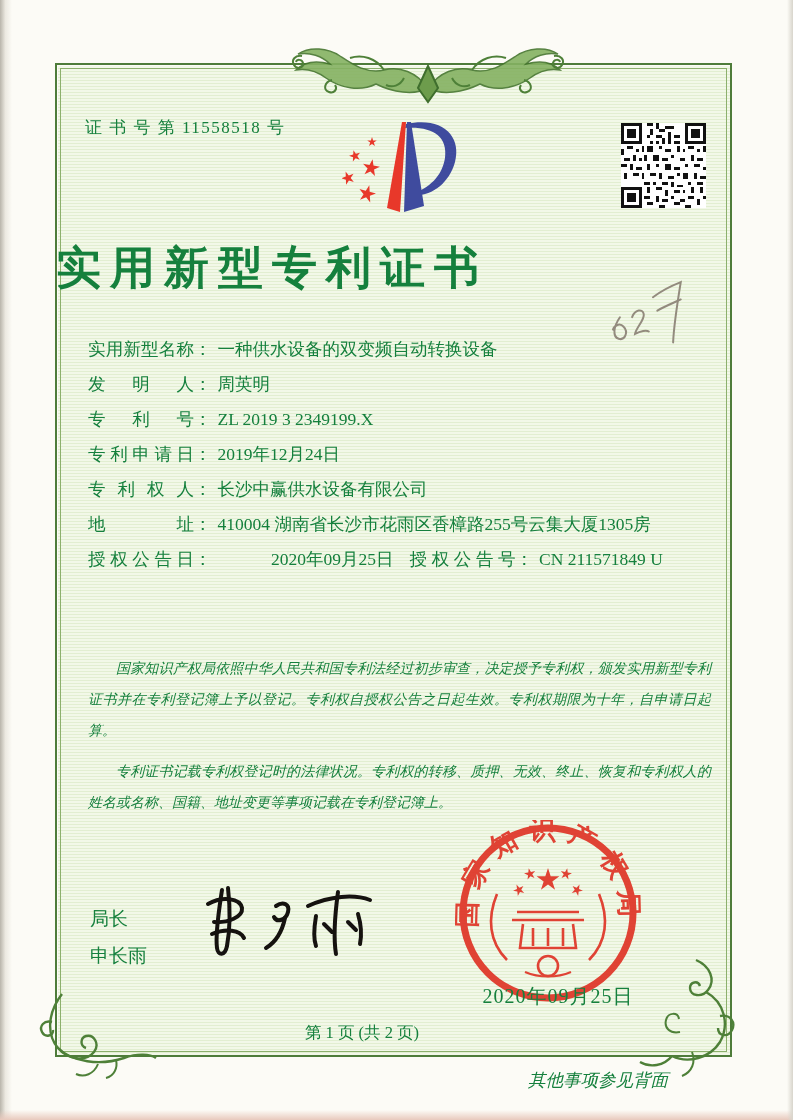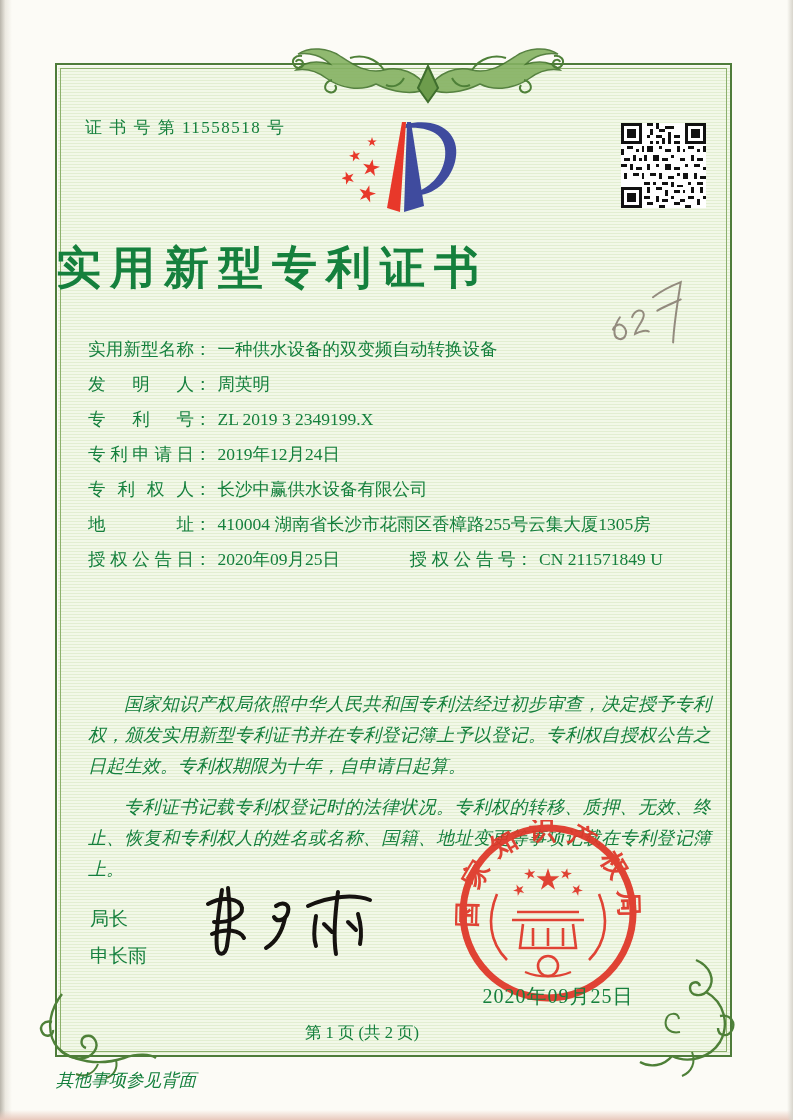--- a/index.html
+++ b/index.html
@@ -34,7 +34,7 @@
   .field-row{height:35px;display:flex;align-items:flex-start;line-height:24px;}
   .flabel{display:inline-block;width:106px;text-align:justify;text-align-last:justify;}
   .fcolon{display:inline-block;margin-right:6px;}
-  .fvalue{white-space:nowrap;}
+  .fvalue{white-space:nowrap;text-align:right;}
   .fvalue.w190{display:inline-block;width:176px;}
   .pair2{margin-left:16px;}
   .paras{position:absolute;left:88px;top:689px;width:623px;

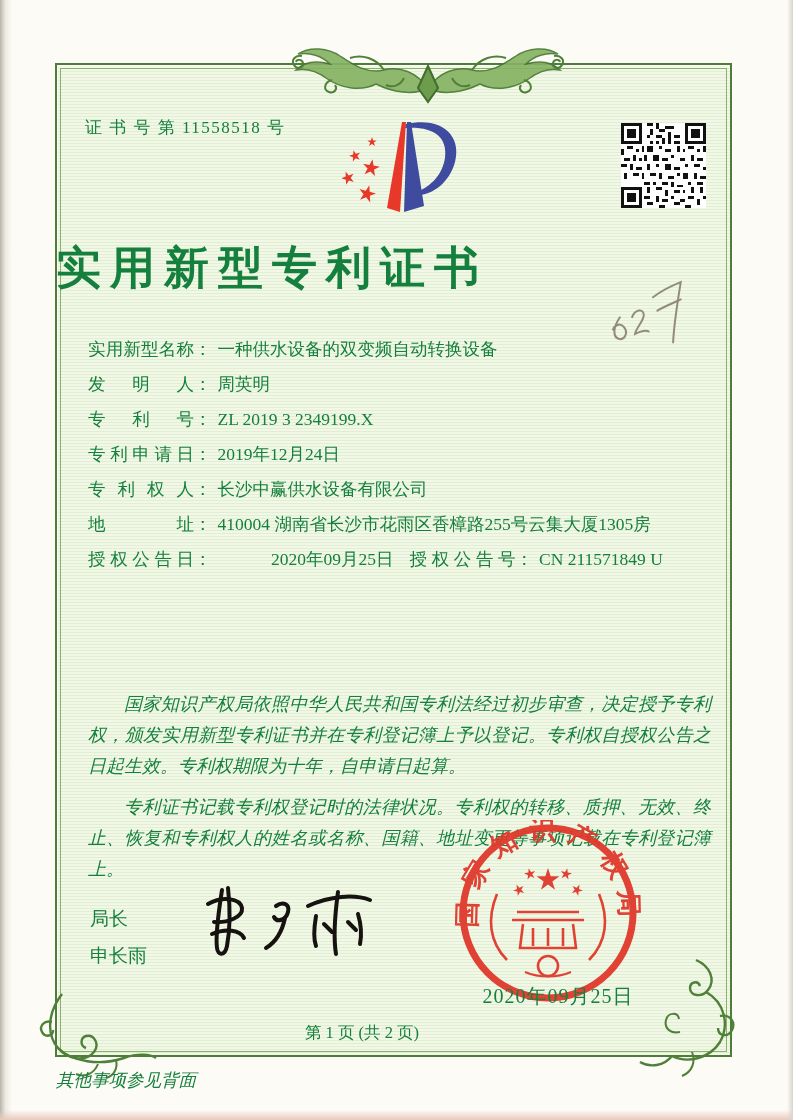--- a/index.html
+++ b/index.html
@@ -37,8 +37,8 @@
   .fvalue{white-space:nowrap;text-align:right;}
   .fvalue.w190{display:inline-block;width:176px;}
   .pair2{margin-left:16px;}
-  .paras{position:absolute;left:88px;top:689px;width:623px;
-    font-size:18px;line-height:30.8px;text-align:justify;font-style:italic;}
+  .paras{position:absolute;left:88px;top:654px;width:623px;
+    font-size:14px;line-height:30.8px;text-align:justify;font-style:italic;}
   .paras p{margin:0;text-indent:2em;}
   .paras p + p{margin-top:11px;}
   .officials{position:absolute;left:90px;top:900px;

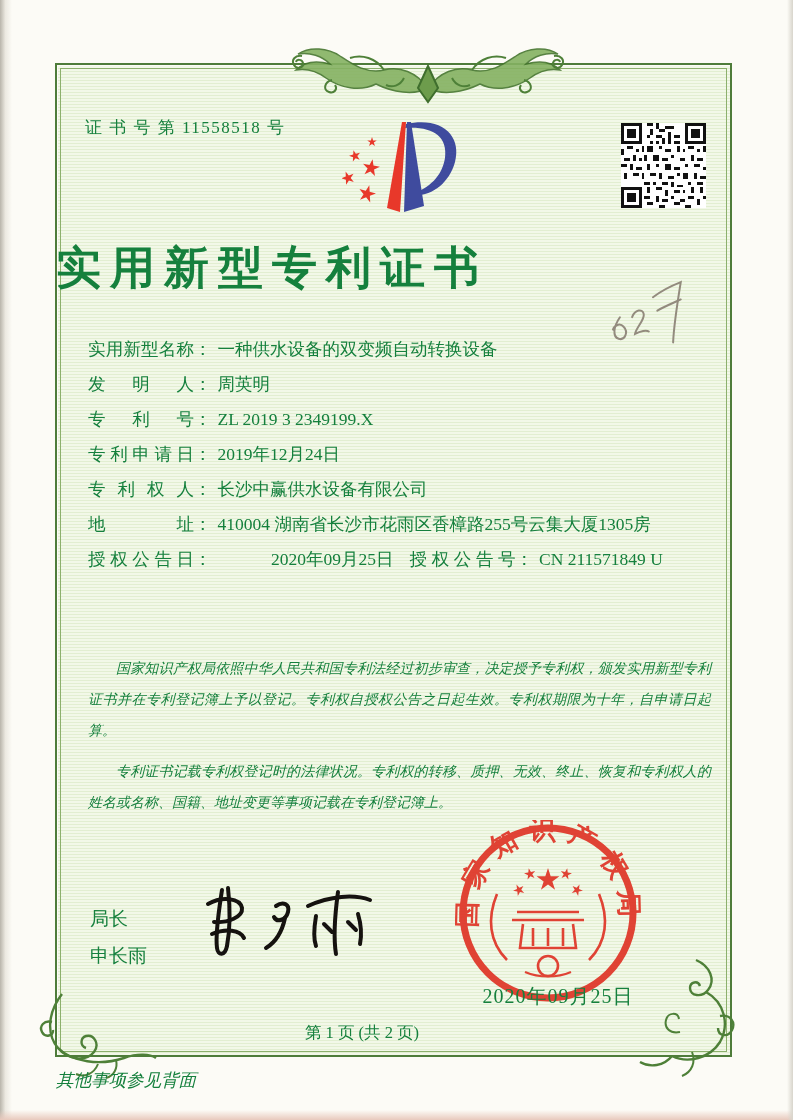--- a/index.html
+++ b/index.html
@@ -48,7 +48,7 @@
   .seal-date{position:absolute;left:458px;top:983px;width:200px;text-align:center;
     font-size:20px;letter-spacing:1px;}
   .footer-page{position:absolute;left:56px;top:1022px;width:612px;text-align:center;font-size:16.5px;}
-  .back-note{position:absolute;left:56px;top:1068px;width:612px;text-align:left;
+  .back-note{position:absolute;left:56px;top:1068px;width:612px;text-align:right;
     font-size:17.5px;font-style:italic;}
 </style>
 </head>

